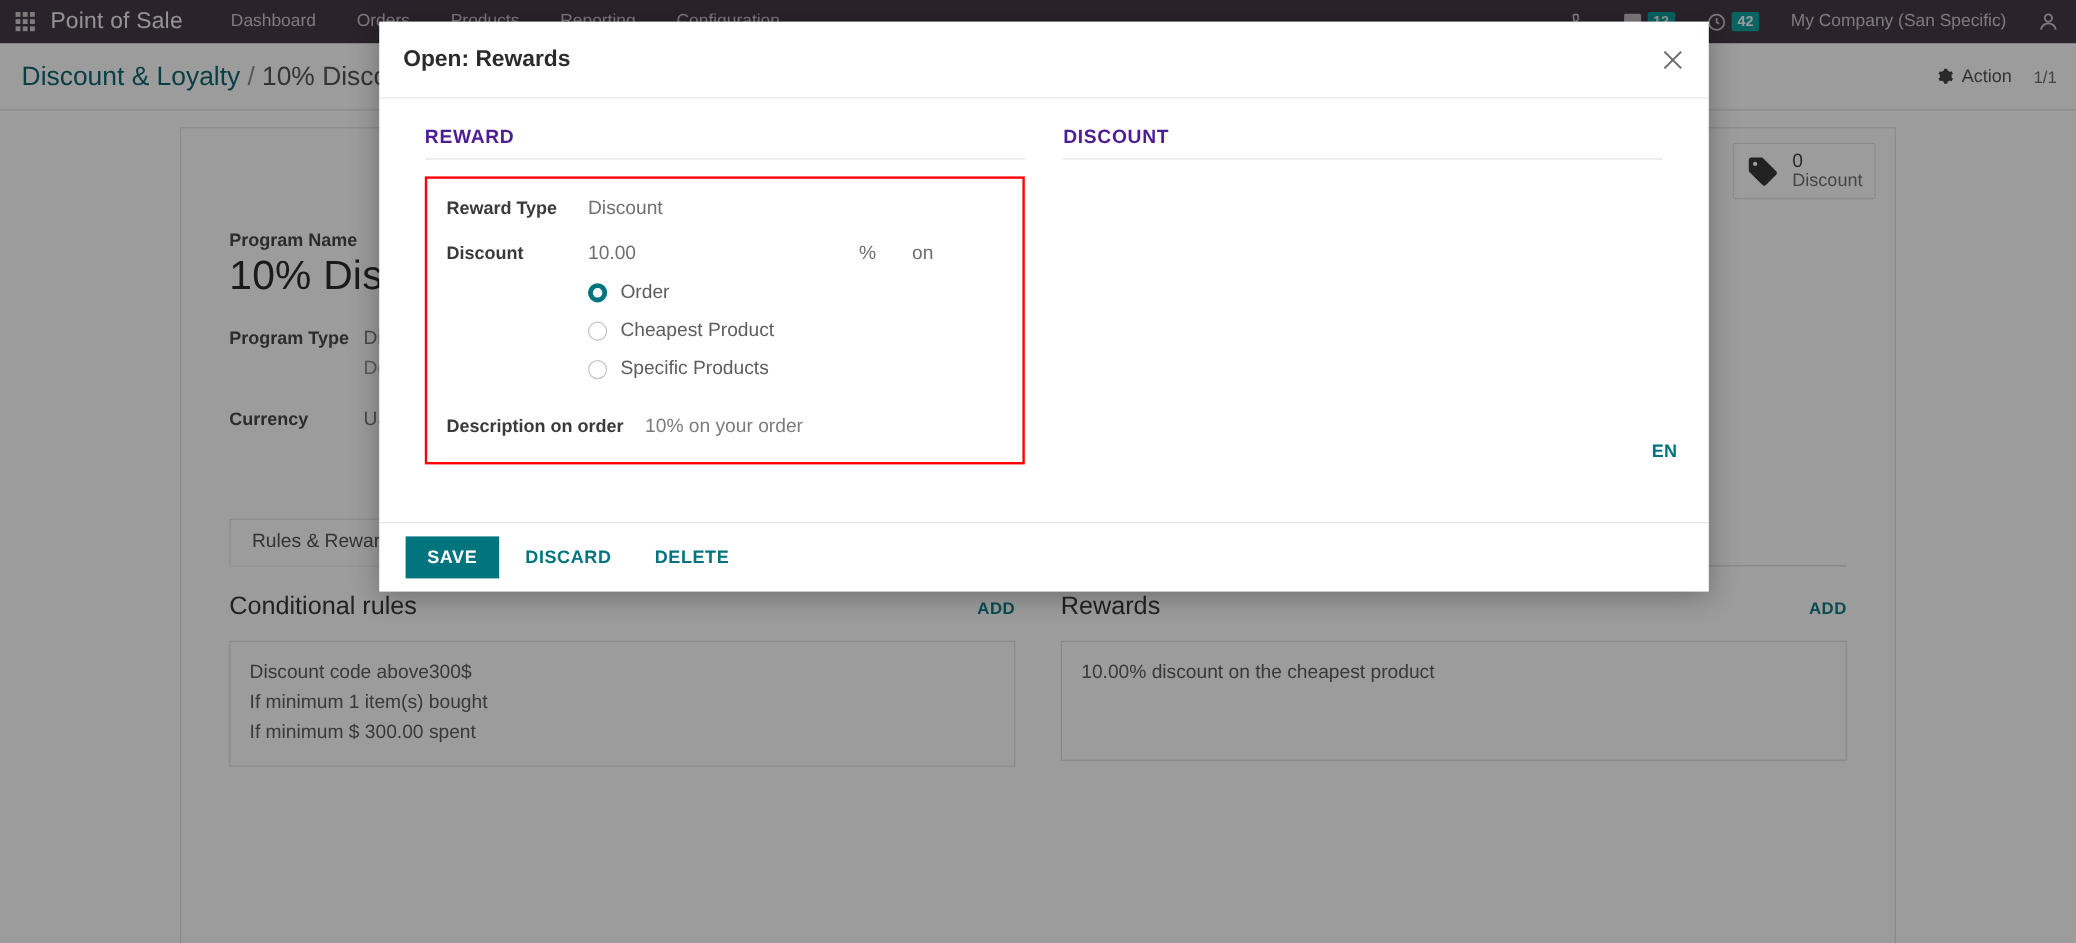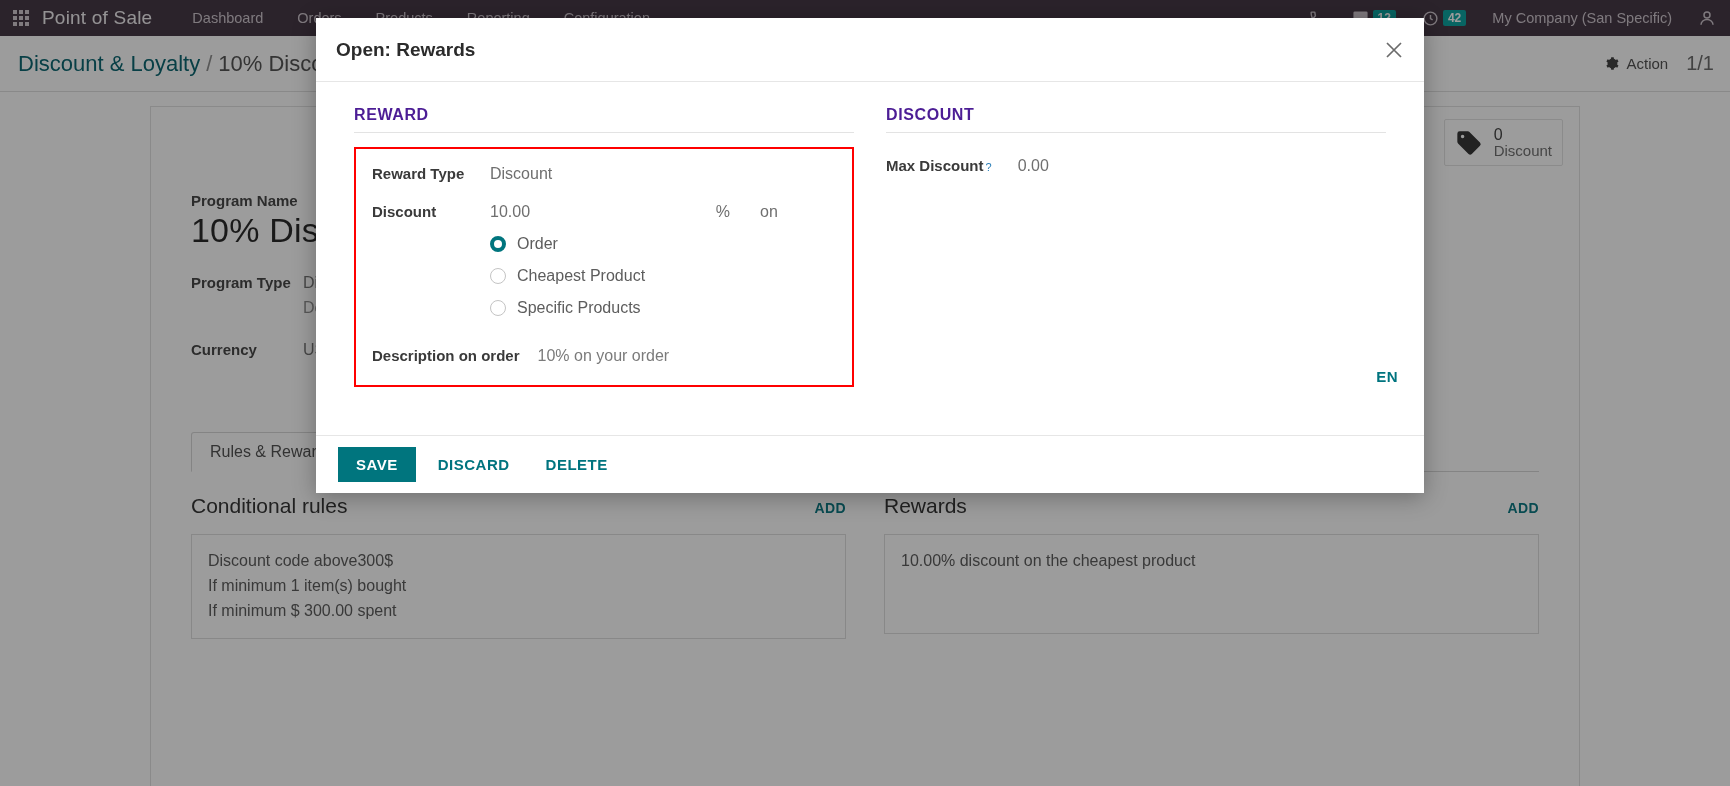--- a/index.html
+++ b/index.html
@@ -67,7 +67,7 @@
     display: flex; align-items: center; gap: 7px; font-size: 15px; color: #4a4a4a;
     cursor: pointer; white-space: nowrap;
   }
-  .pager { font-size: 20px; color: #666; cursor: pointer; }
+  .pager { font-size: 14px; color: #666; cursor: pointer; }
 
   
   .sheet-wrap { position: absolute; top: 92px; left: 0; right: 0; bottom: 0; background: #ffffff; padding: 14px 0 0 0; }

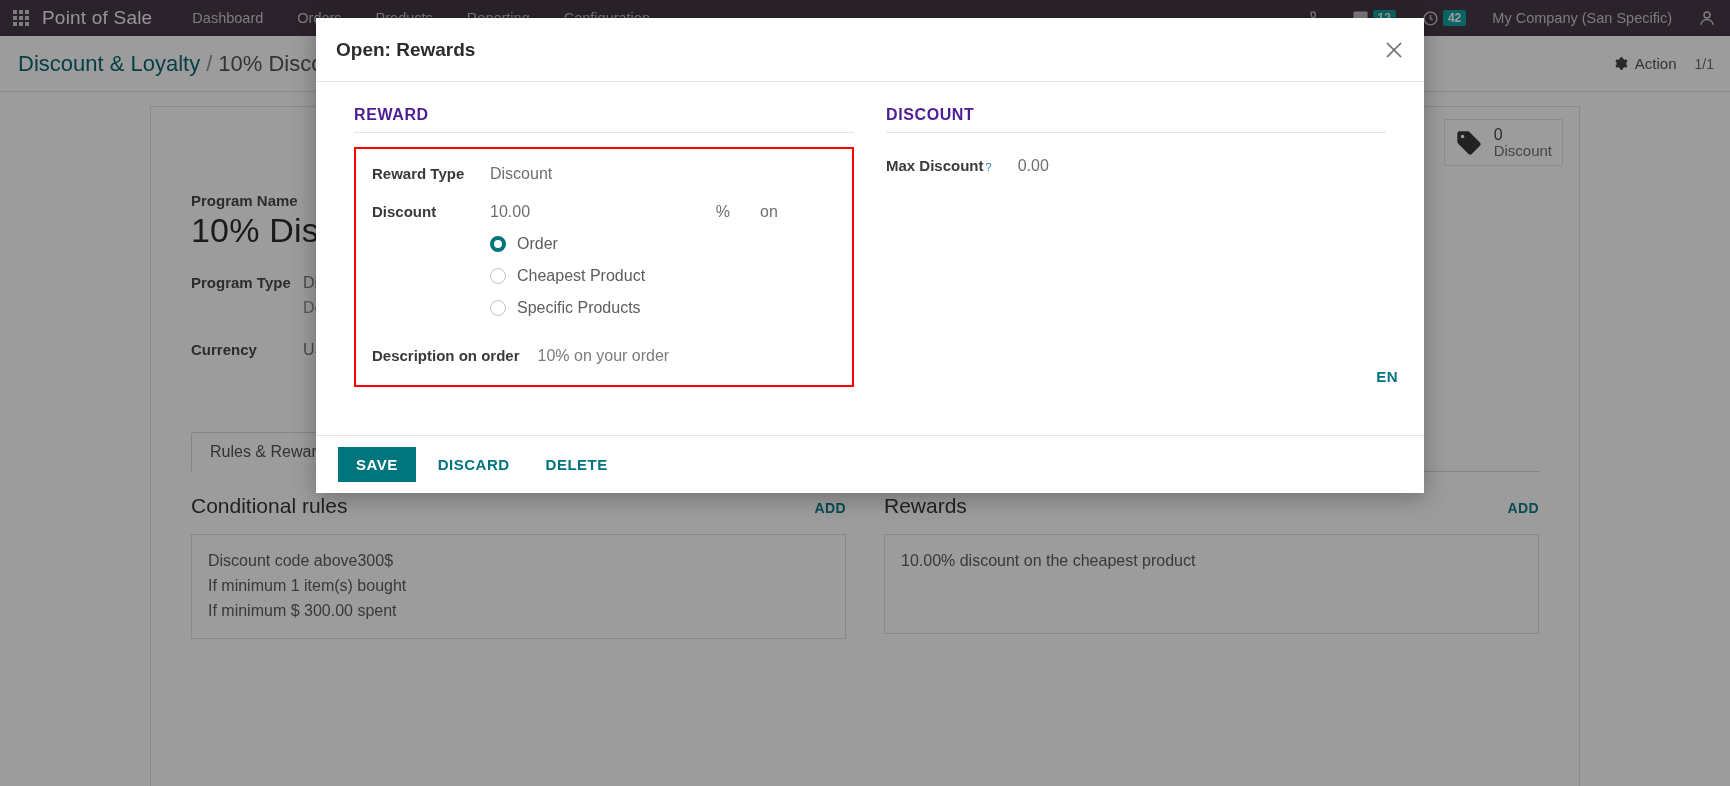--- a/index.html
+++ b/index.html
@@ -386,11 +386,6 @@
 
     <div class="m-col">
       <div class="grp-title">DISCOUNT</div>
-      <div class="mrow" style="margin-top:24px">
-        <span class="mlabel">Max Discount</span>
-          <span class="tip">?</span>
-        <span class="mval" style="margin-left:26px">0.00</span>
-      </div>
     </div>
 
     <div class="lang-btn">EN</div>

